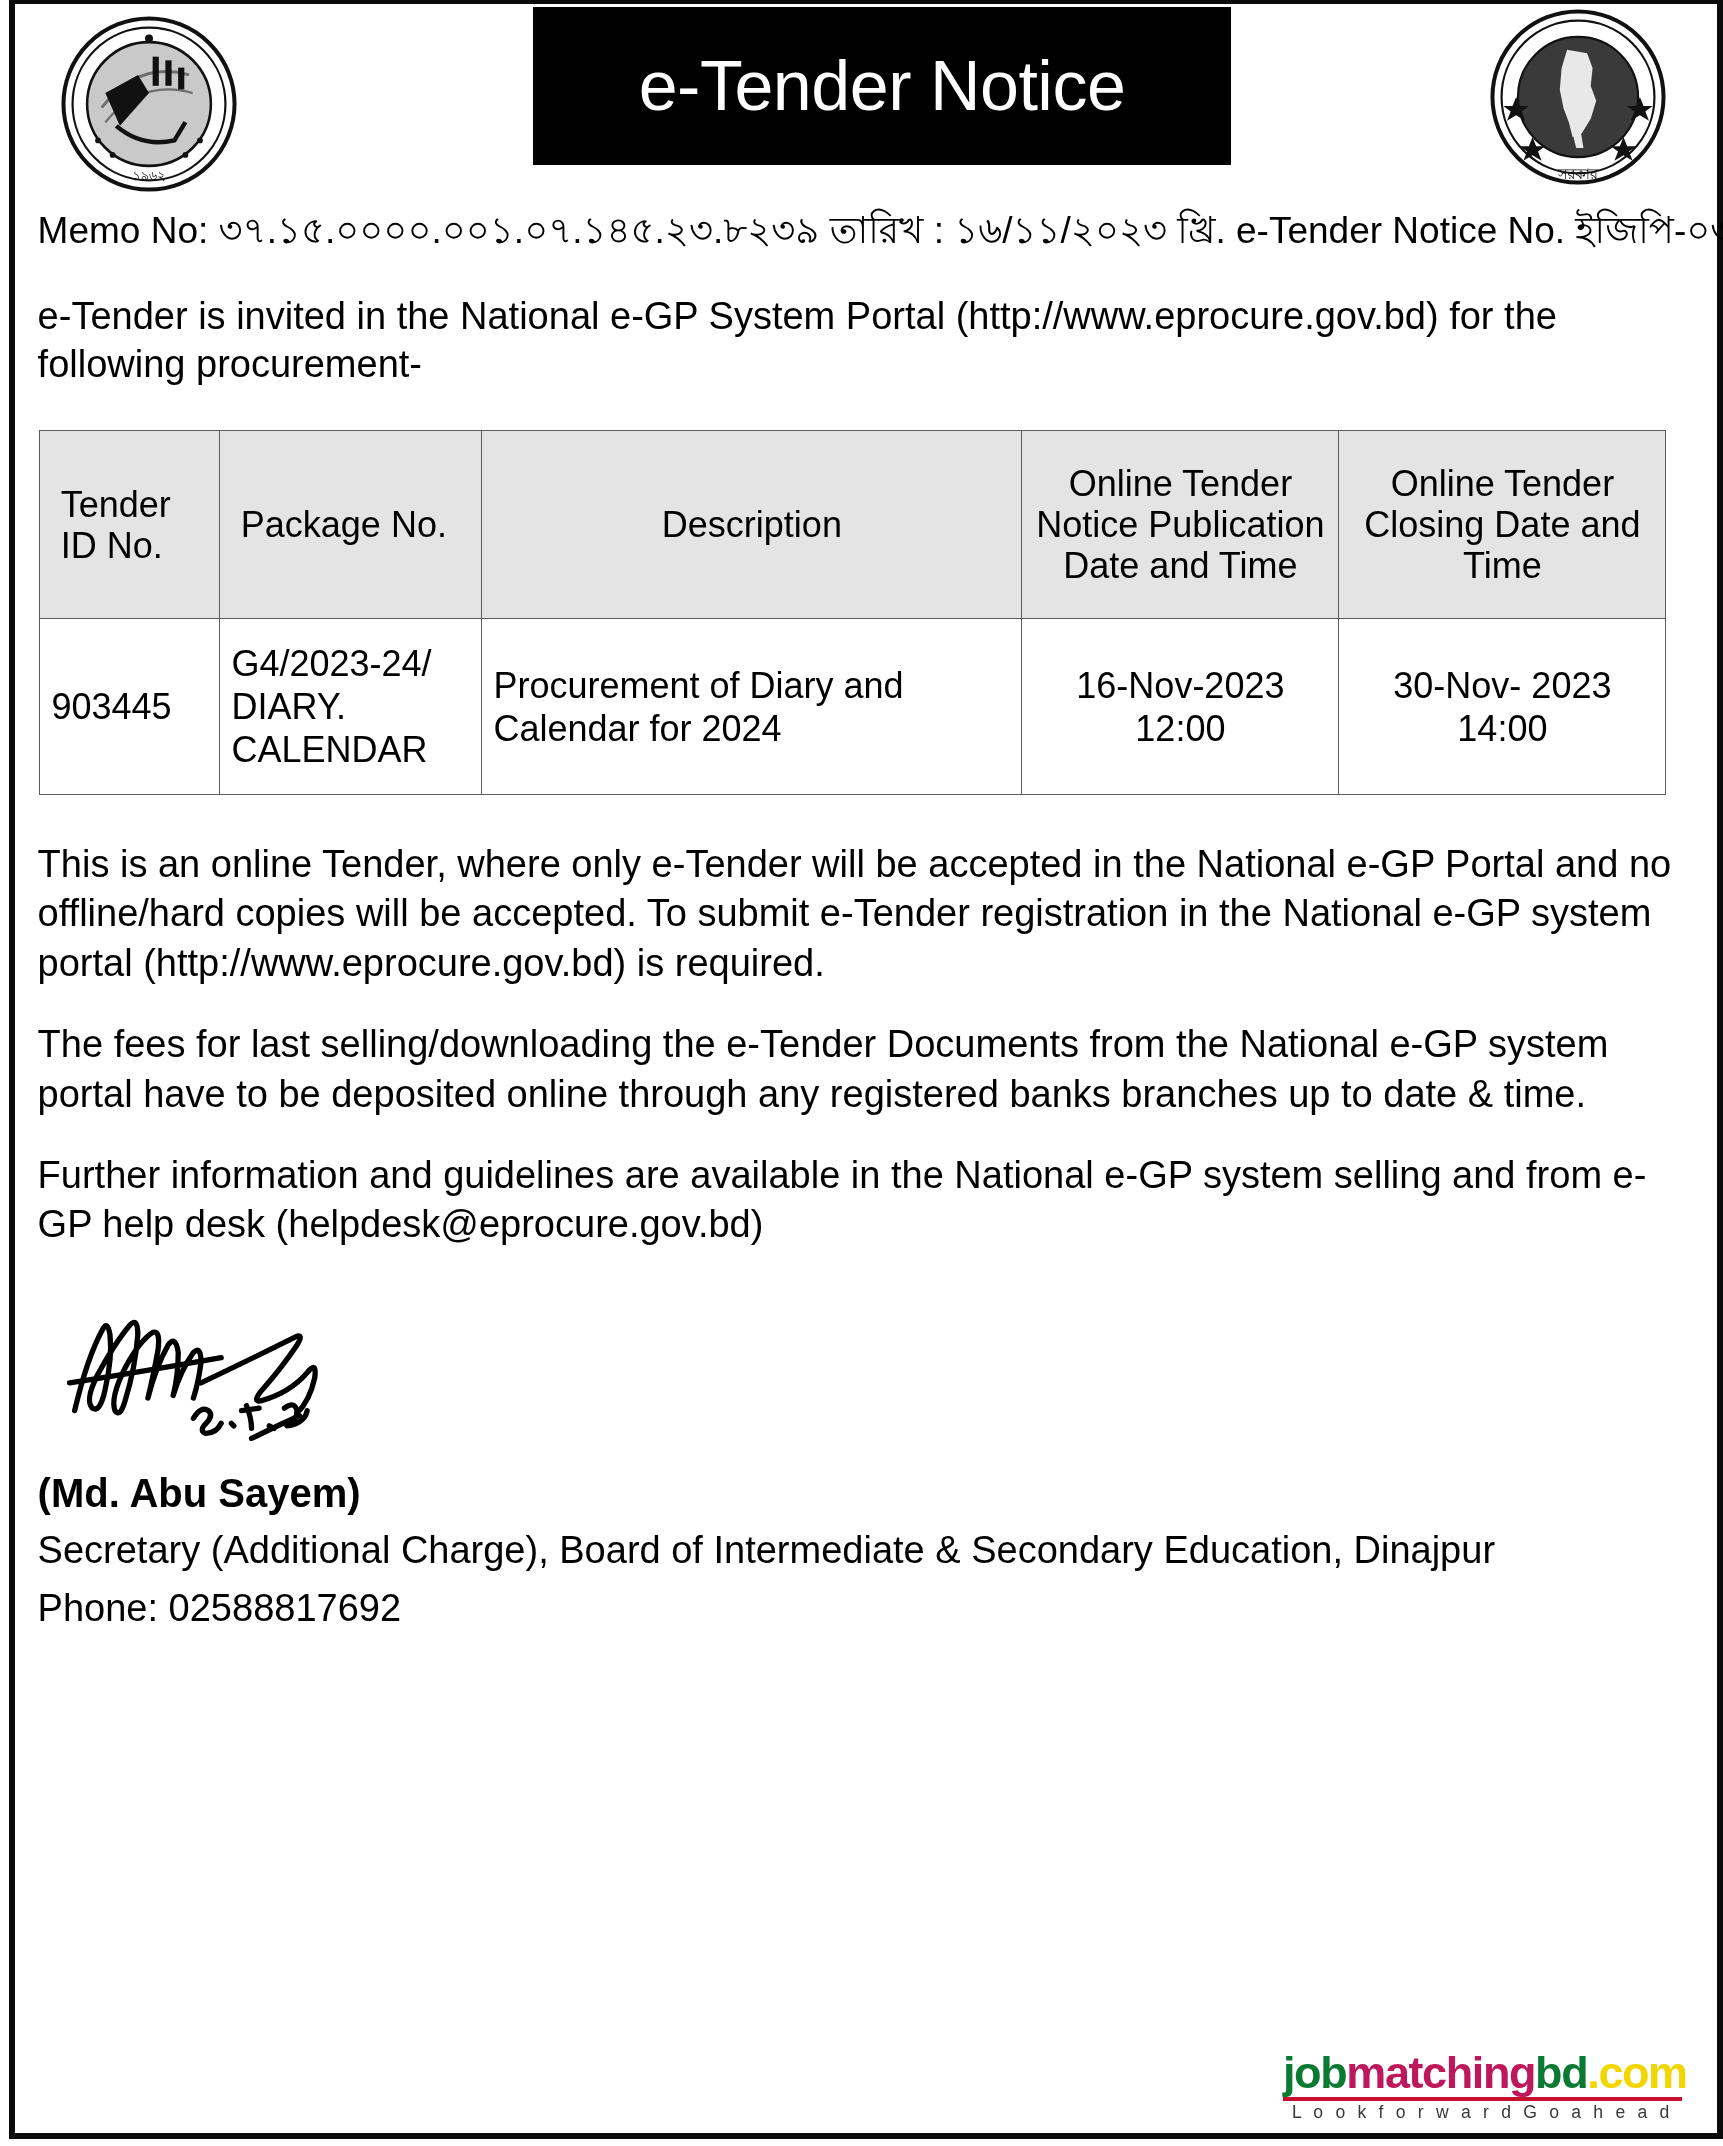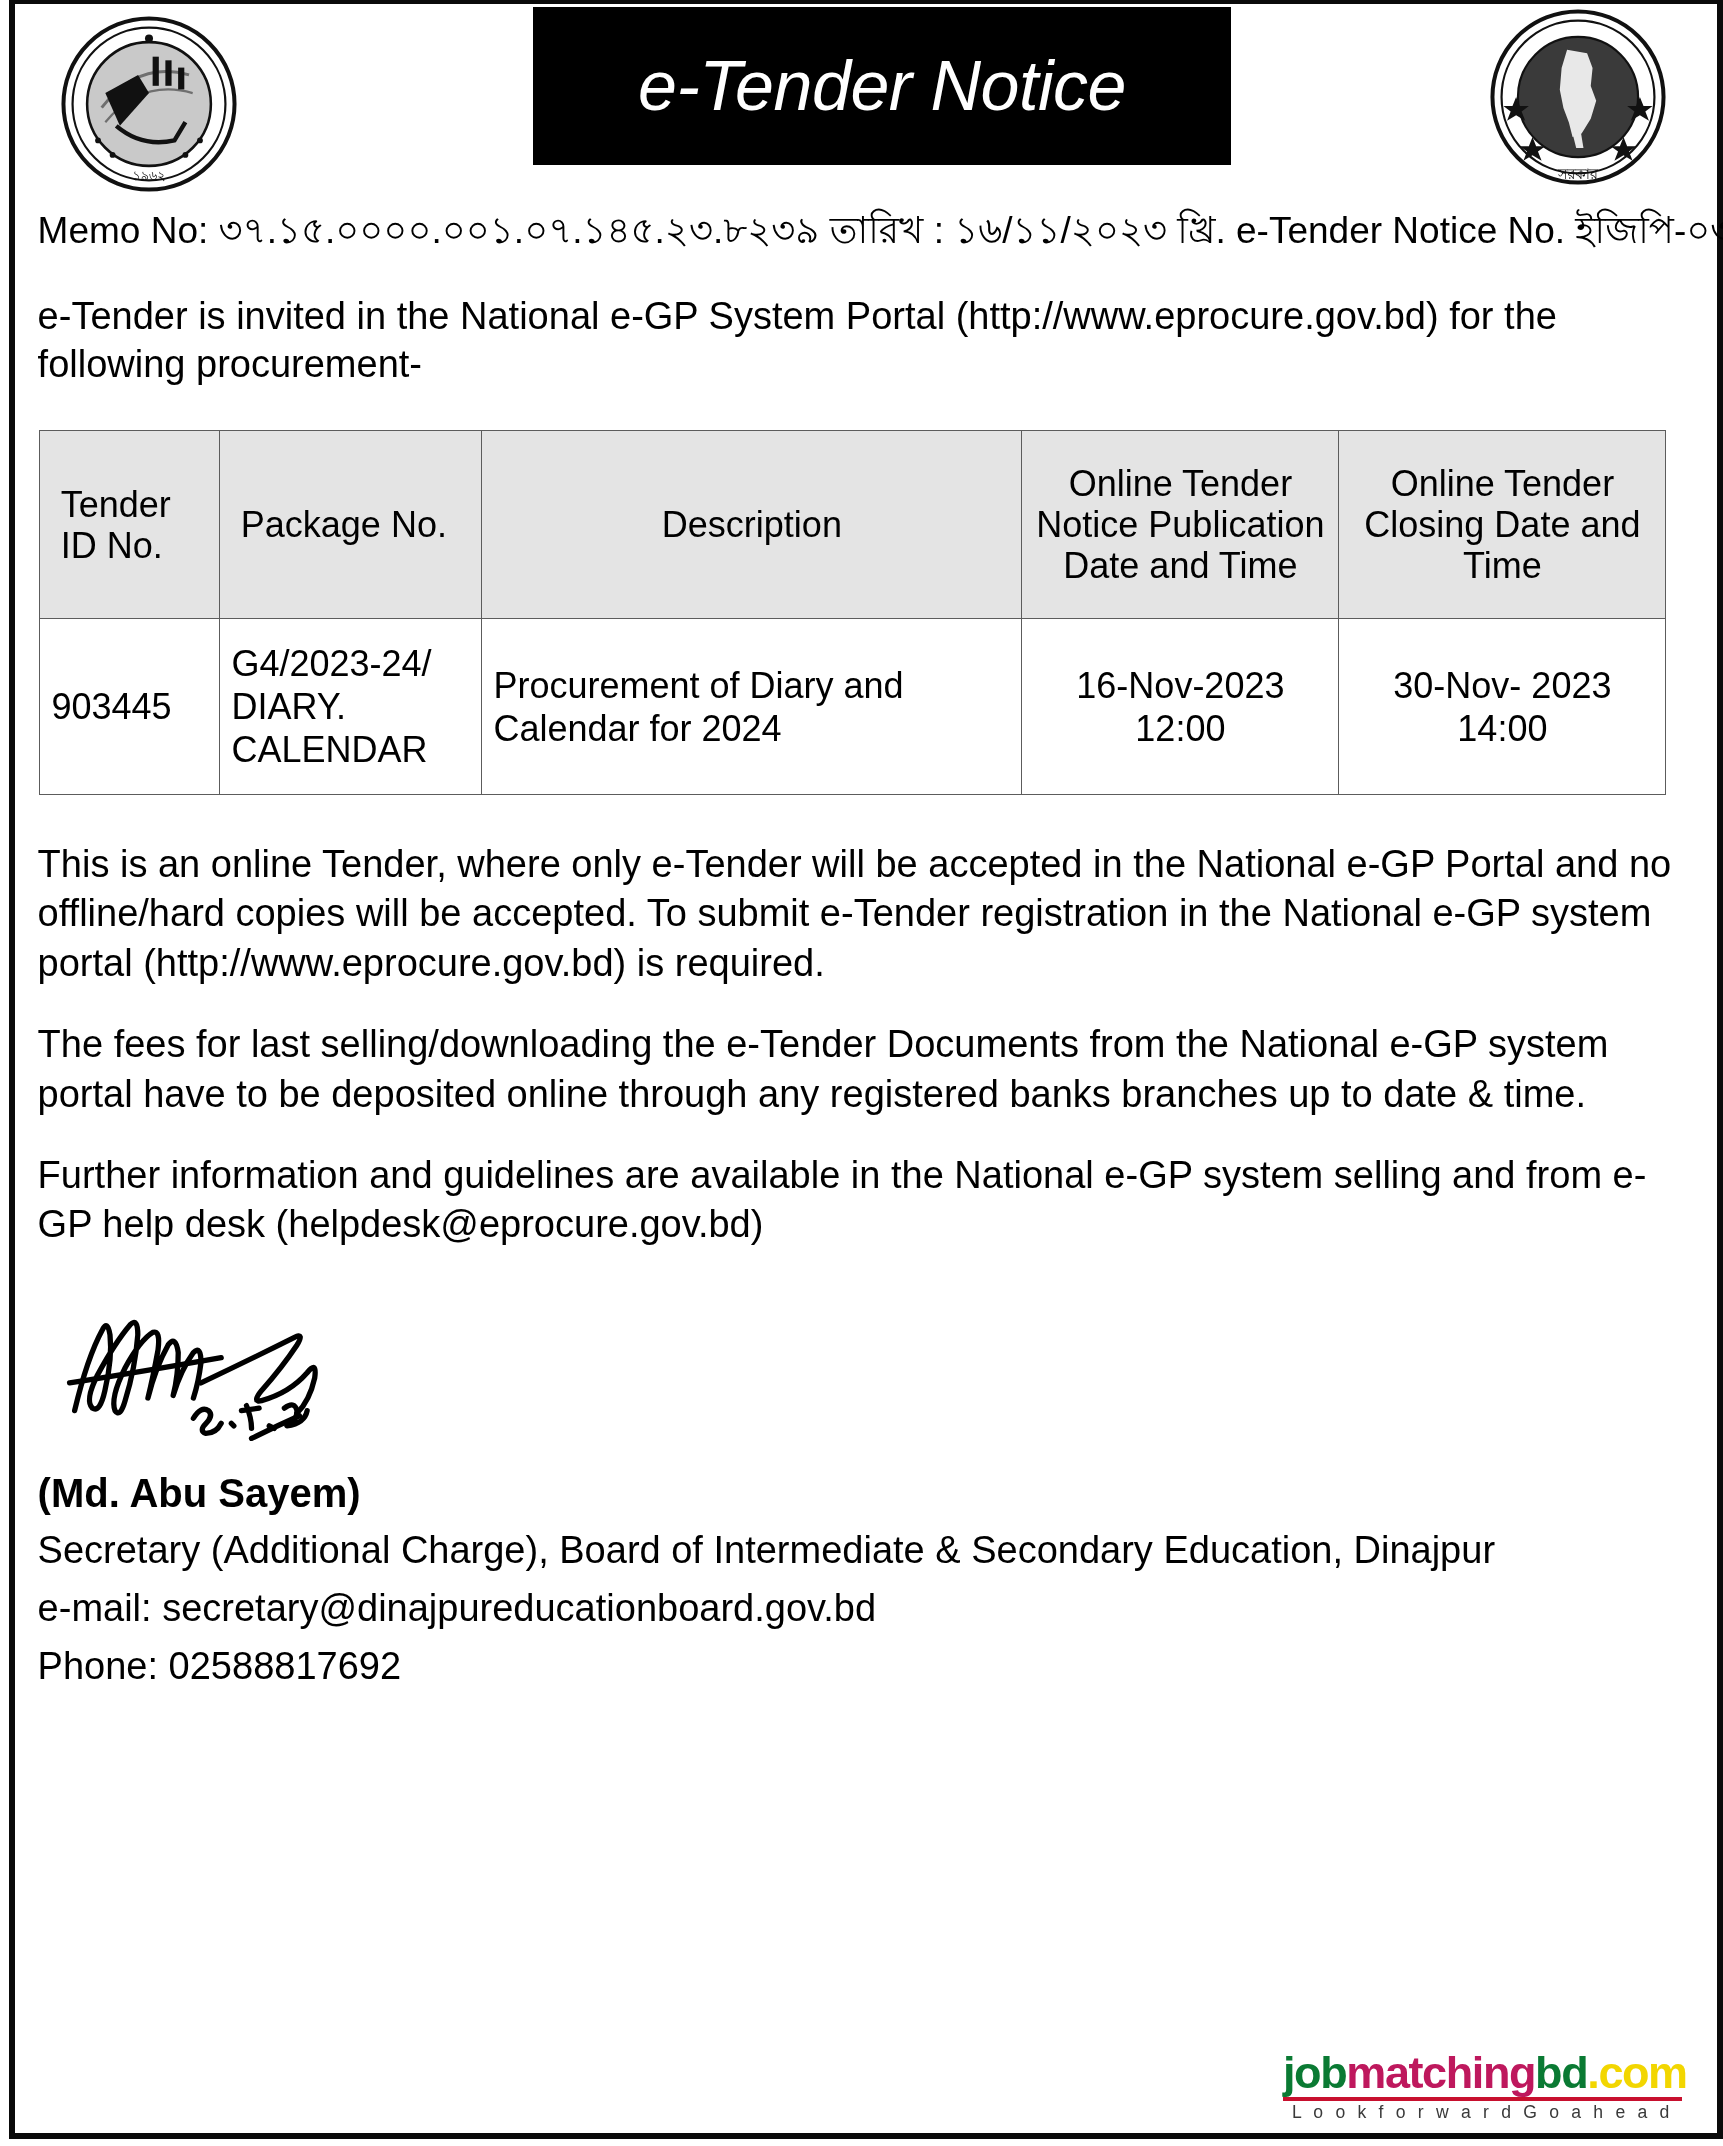--- a/index.html
+++ b/index.html
@@ -73,7 +73,6 @@
     display: flex;
     align-items: center;
     justify-content: center;
-    font-style: italic;
   }
   .title-banner-text {
     color: #ffffff;

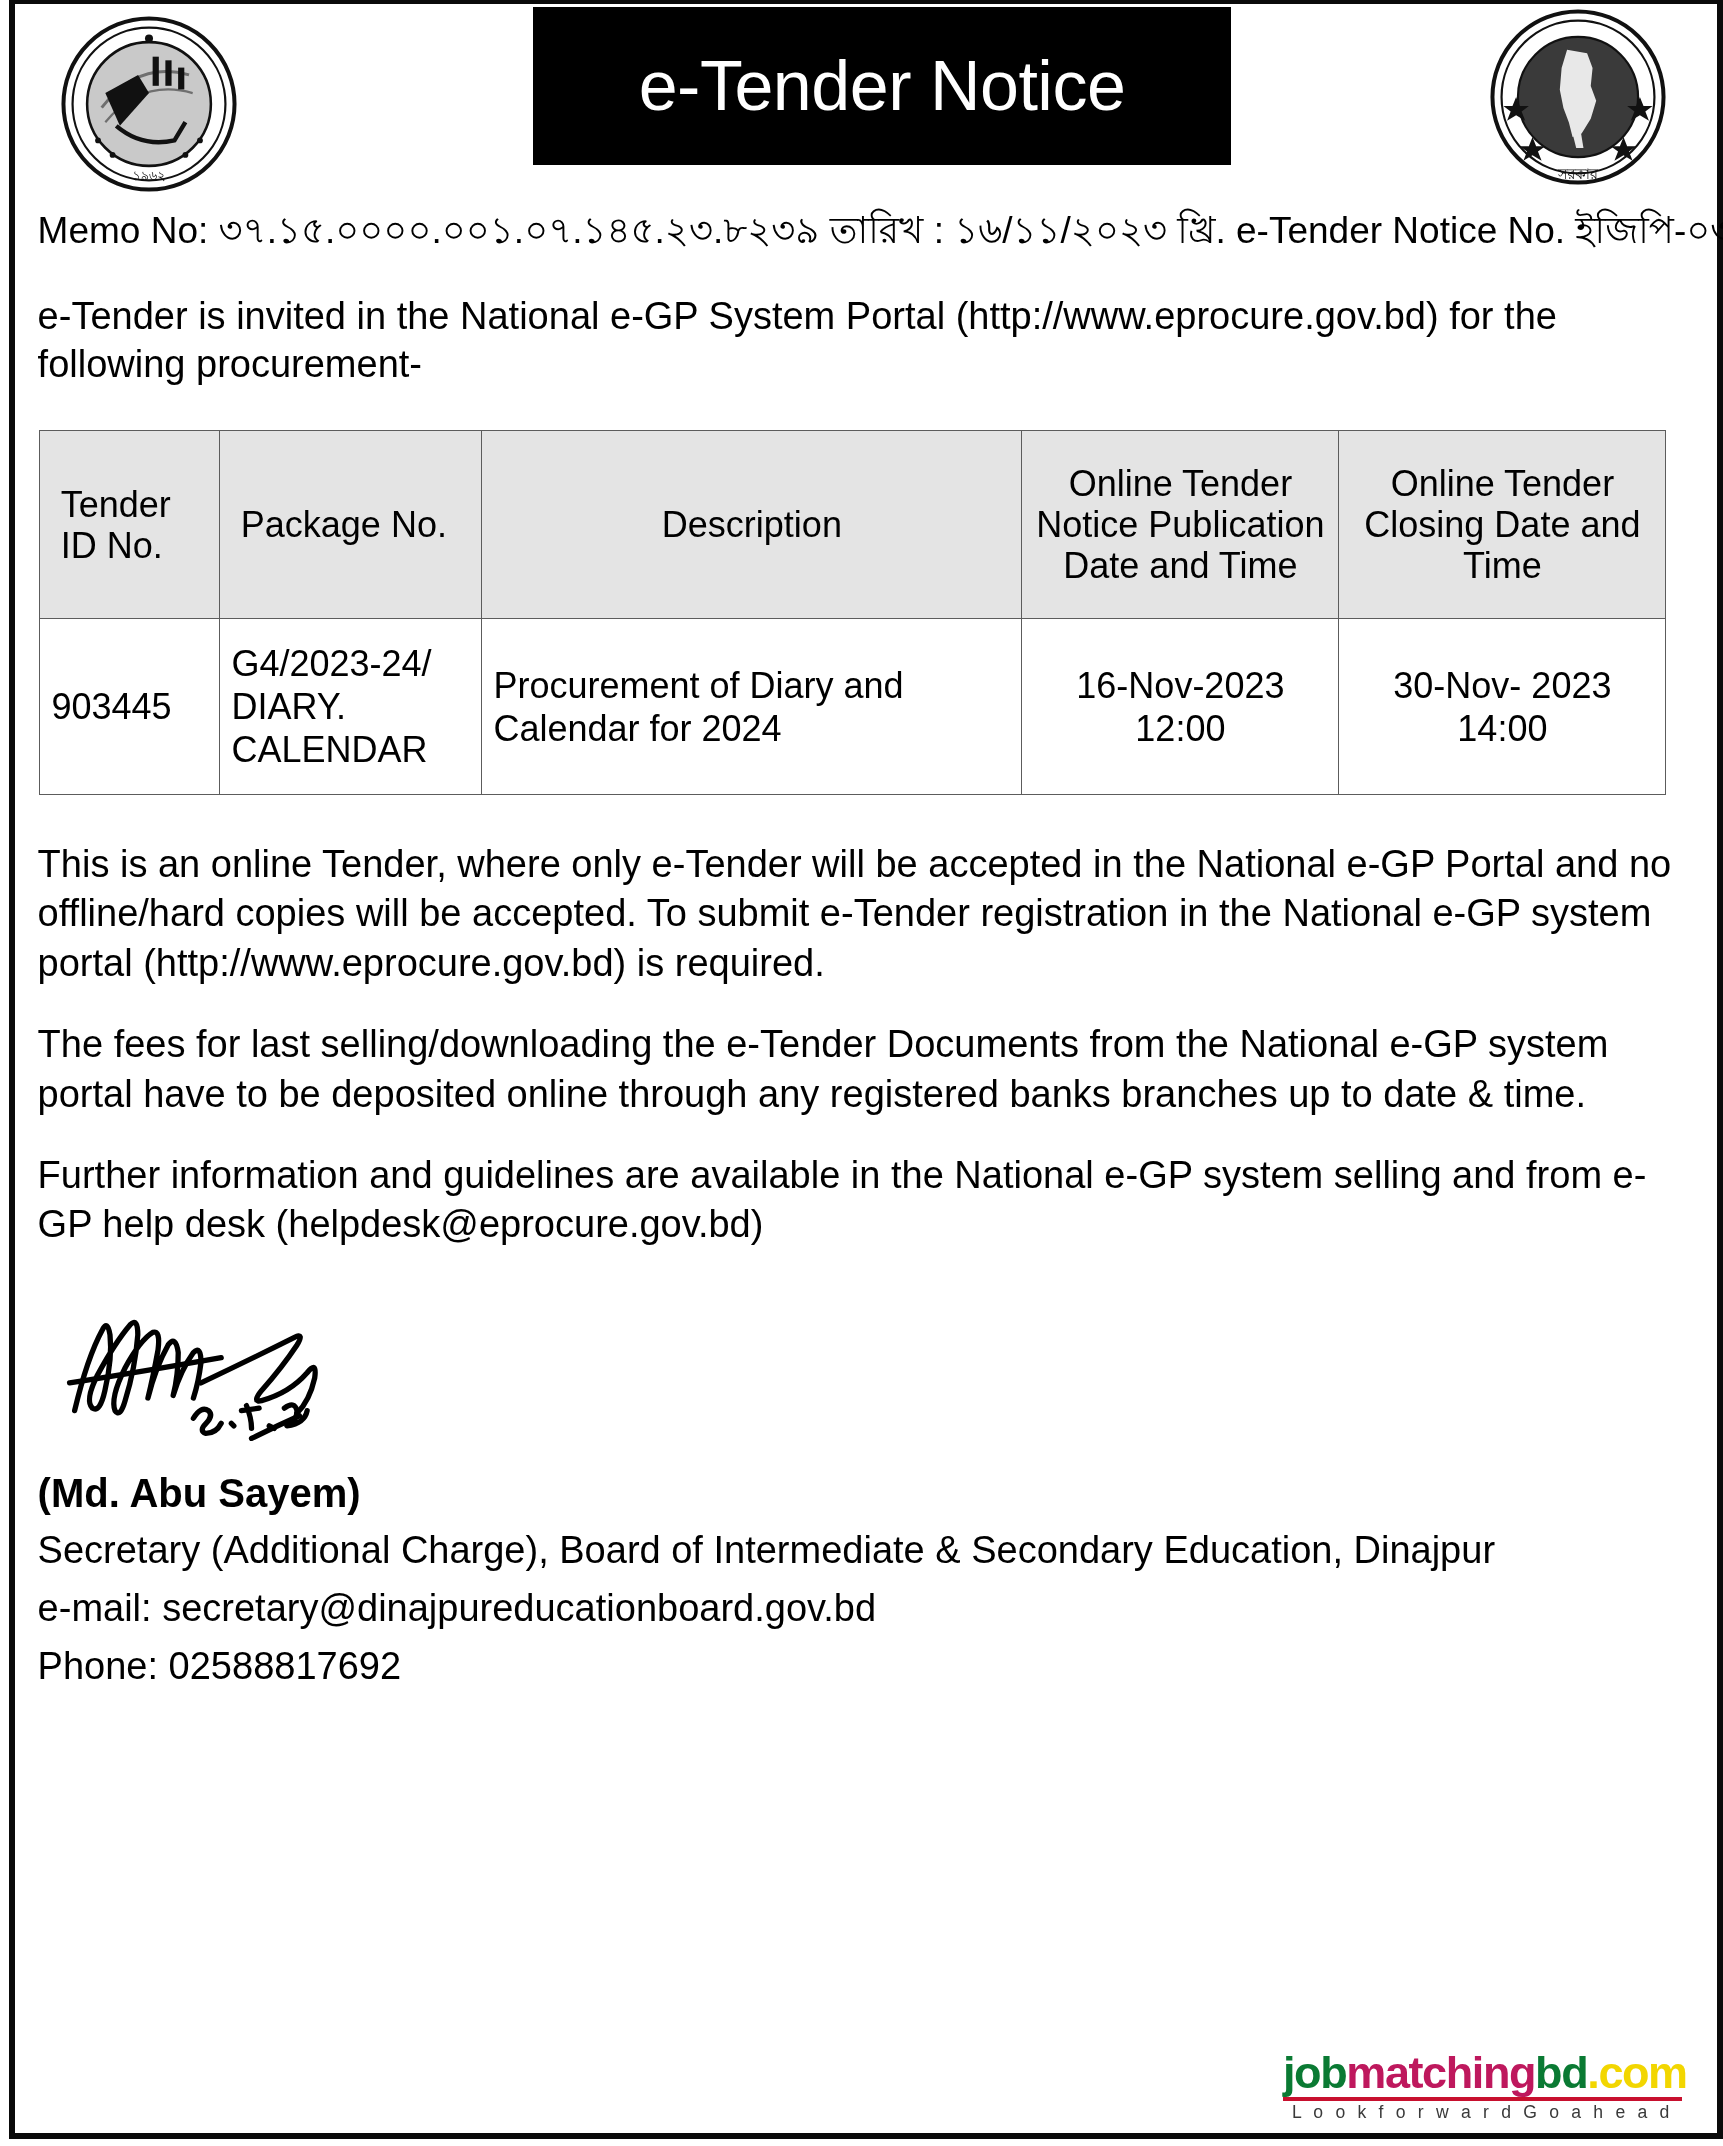--- a/index.html
+++ b/index.html
@@ -331,7 +331,6 @@
 
     <div class="signer-name">(Md. Abu Sayem)</div>
     <div class="signer-line">Secretary (Additional Charge), Board of Intermediate &amp; Secondary Education, Dinajpur</div>
-    <div class="signer-line">e-mail: secretary@dinajpureducationboard.gov.bd</div>
     <div class="signer-line">Phone: 02588817692</div>
 
   </div>

